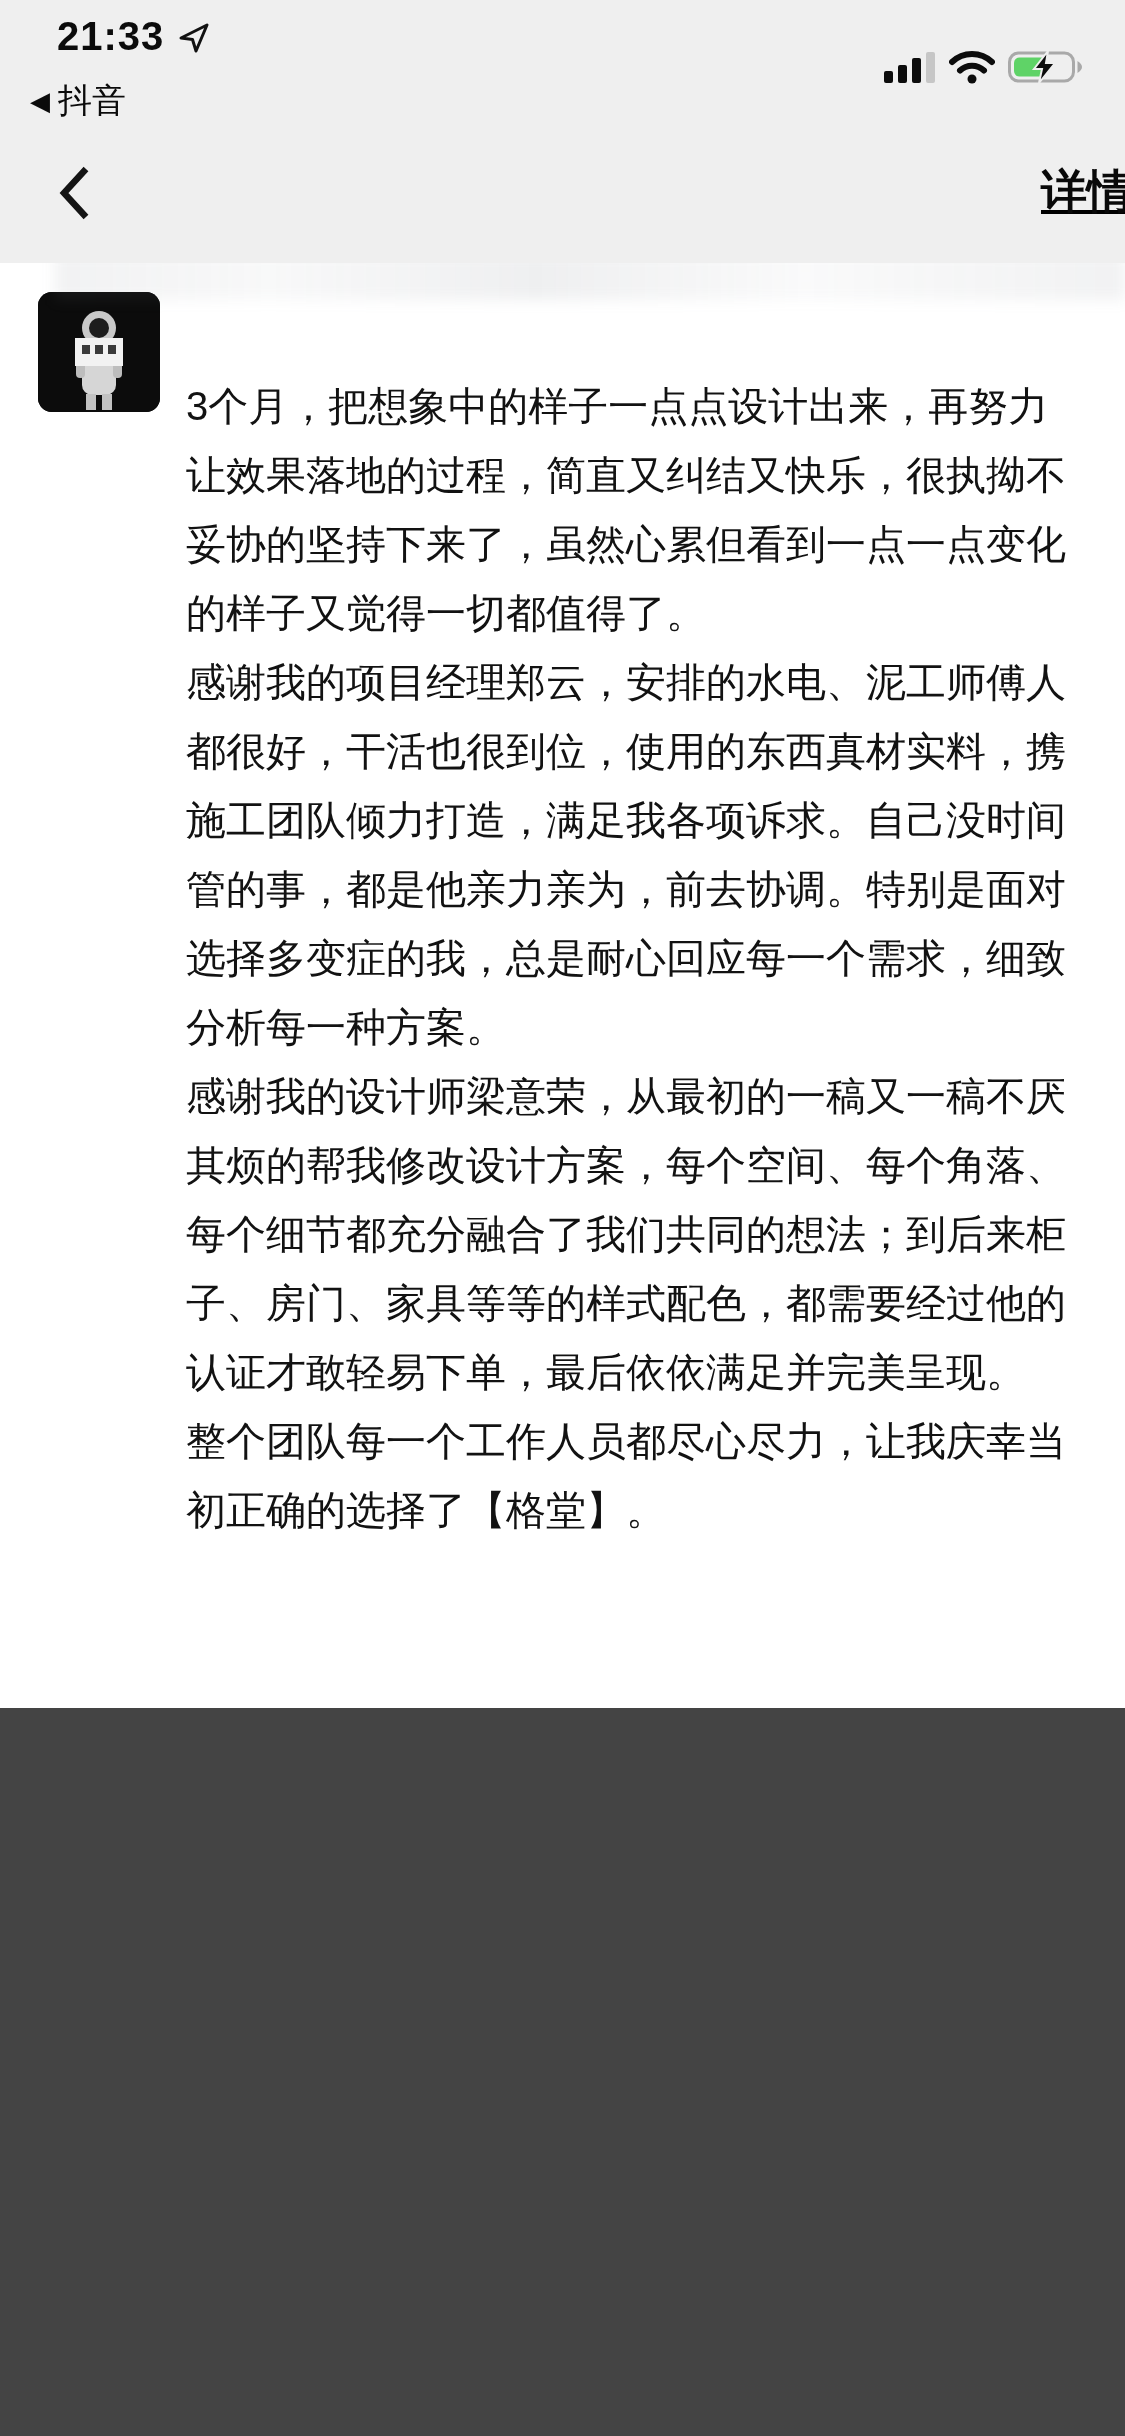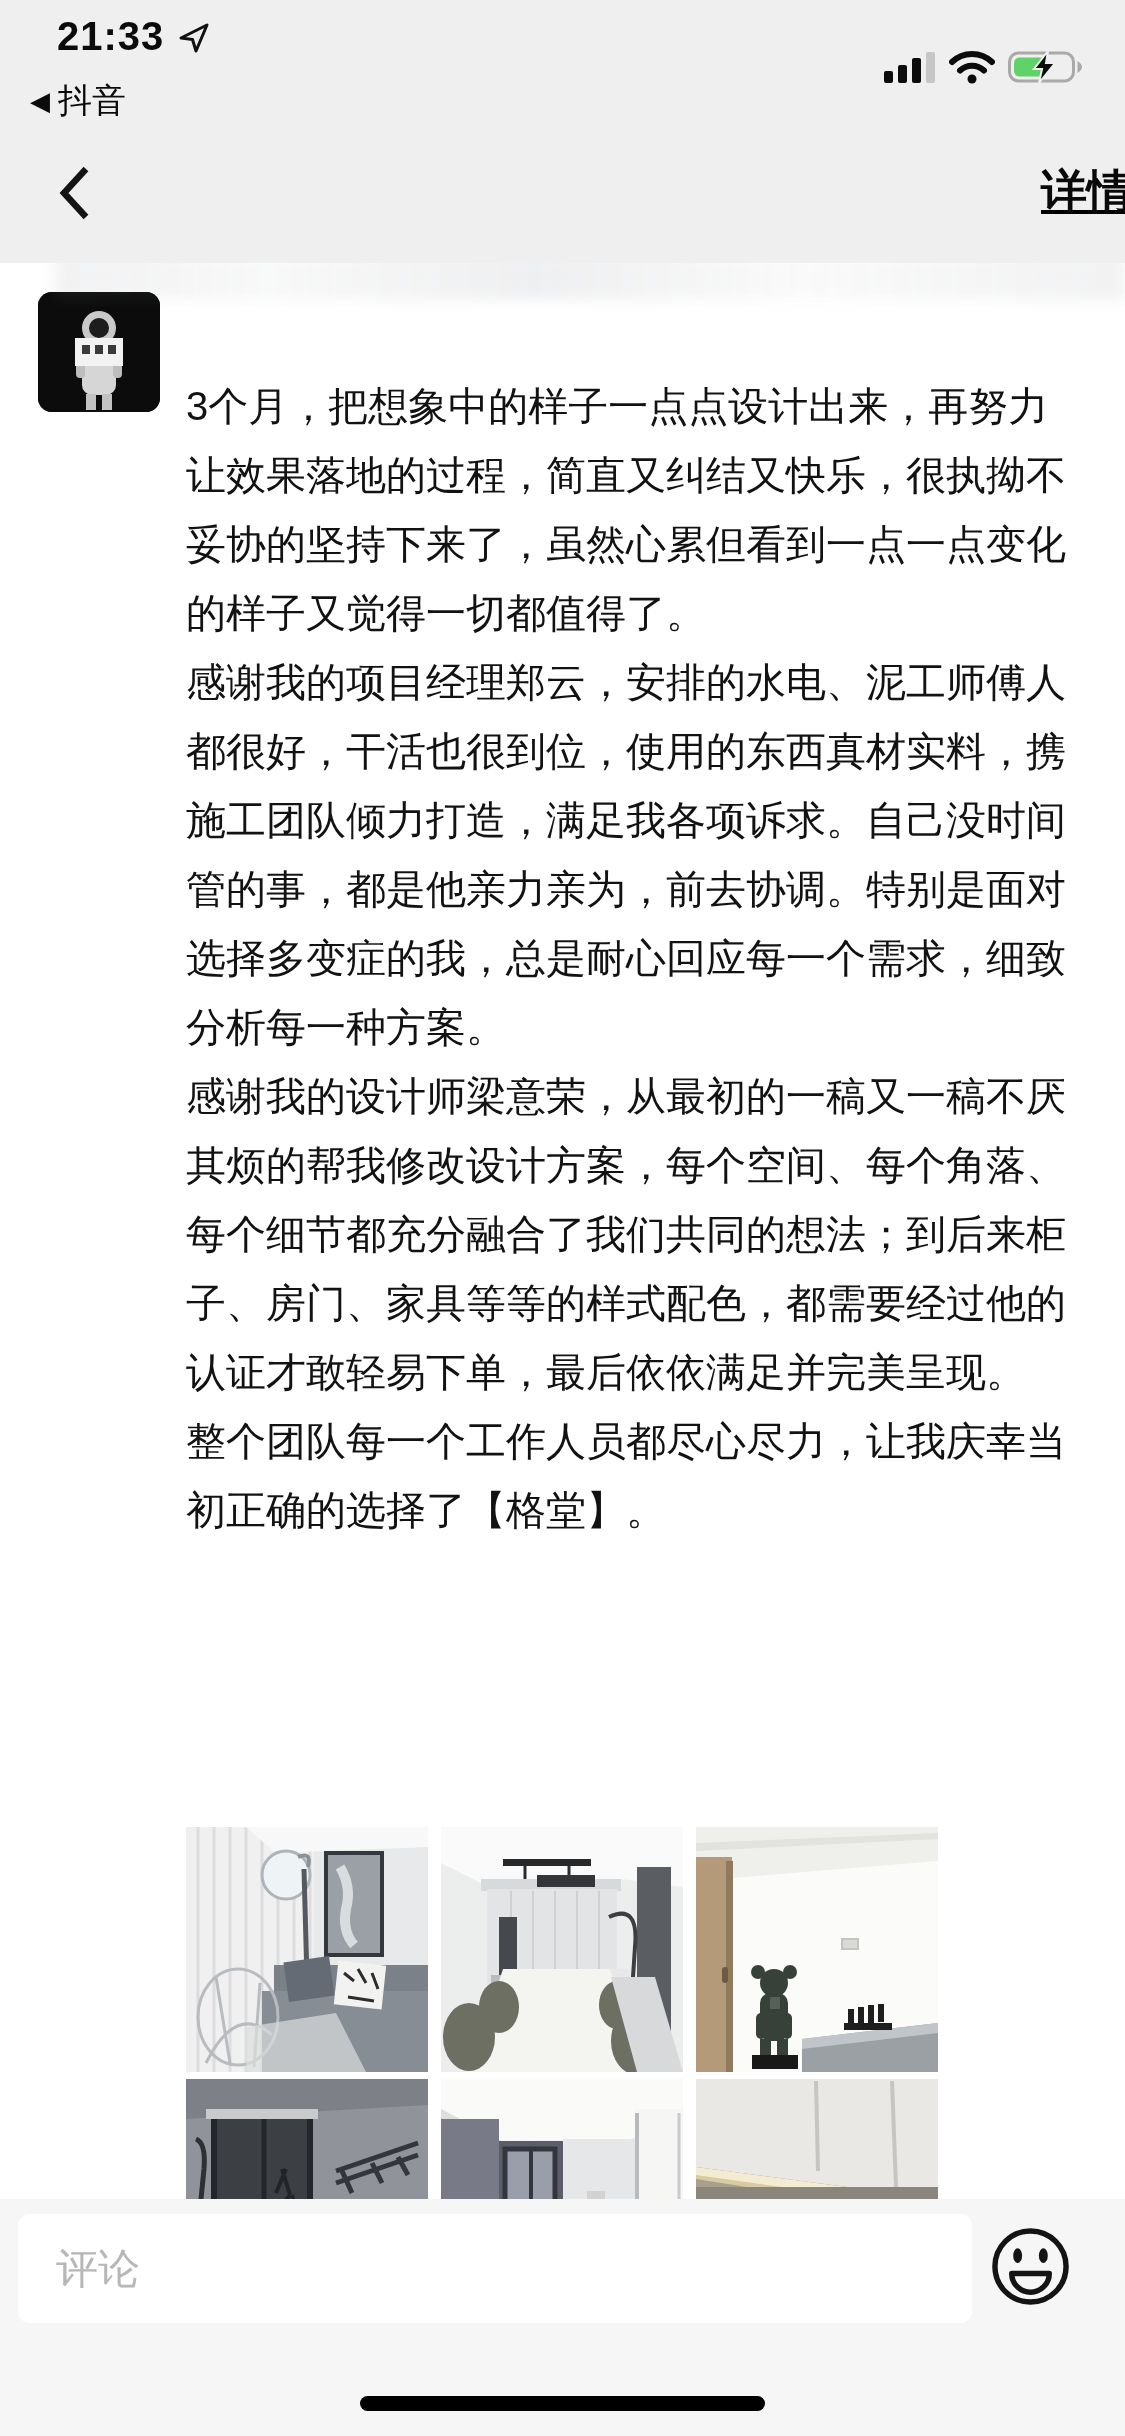--- a/index.html
+++ b/index.html
@@ -4,7 +4,7 @@
 <style>
   html,body{margin:0;padding:0;background:#444;}
   *{box-sizing:border-box;font-family:"Liberation Sans","DejaVu Sans",sans-serif;}
-  .screen{position:relative;width:1125px;height:2436px;background:#ffffff;overflow:hidden;margin:0 auto;}
+  .screen{position:relative;width:1125px;height:1708px;background:#ffffff;overflow:hidden;margin:0 auto;}
 
   
   .header{position:absolute;left:0;top:0;width:1125px;height:263px;background:#efefef;z-index:5;}

